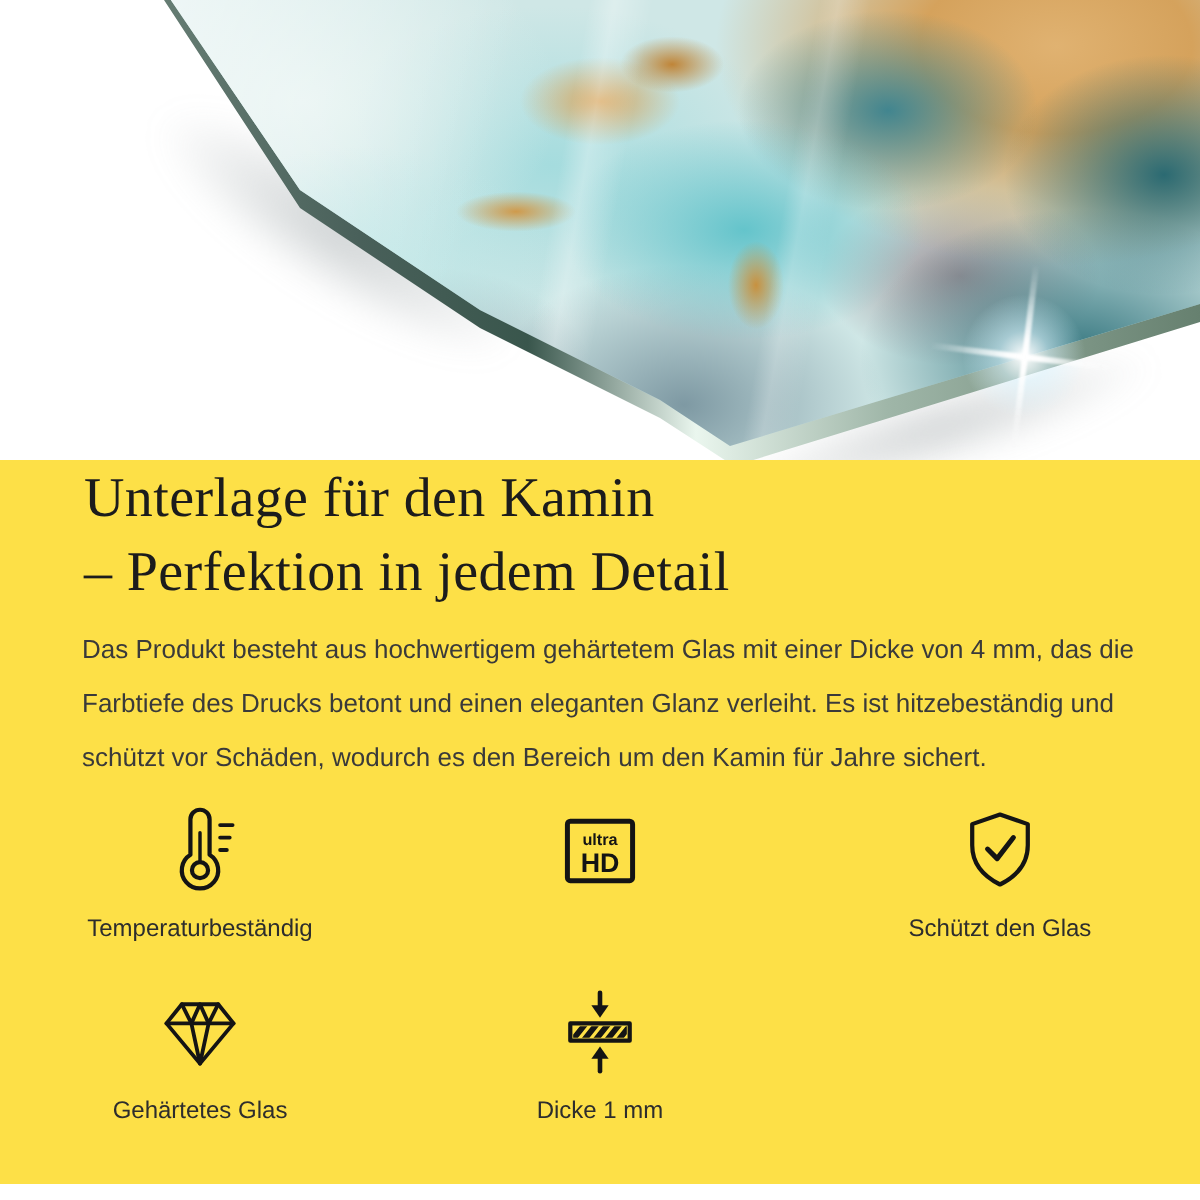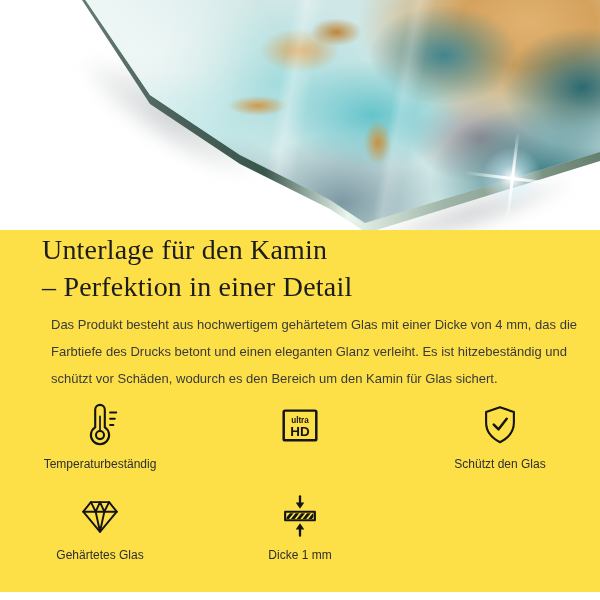--- a/index.html
+++ b/index.html
@@ -98,7 +98,7 @@
 
   <h1 class="title">
     <span>Unterlage für den Kamin</span>
-    <span>– Perfektion in einer Detail</span>
+    <span>– Perfektion in jedem Detail</span>
   </h1>
 
   <div class="desc">

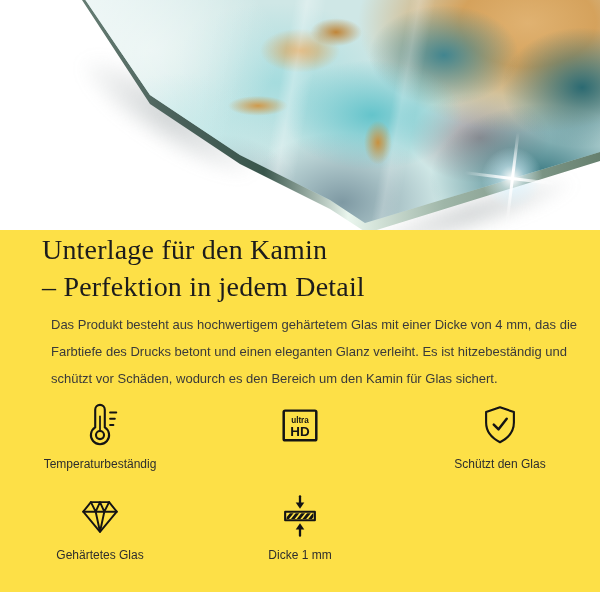--- a/index.html
+++ b/index.html
@@ -64,7 +64,7 @@
     font-size: 28px; line-height: 37px; color: #1c1c1c; font-weight: 400; letter-spacing: 0.2px; }
   .title span { display: block; }
 
-  .desc { position: absolute; left: 51px; top: 311px; font-size: 13px; line-height: 27px; color: #3a3a3a; }
+  .desc { position: absolute; left: 41px; top: 311px; font-size: 13px; line-height: 27px; color: #3a3a3a; }
   .desc div { white-space: nowrap; }
 
   

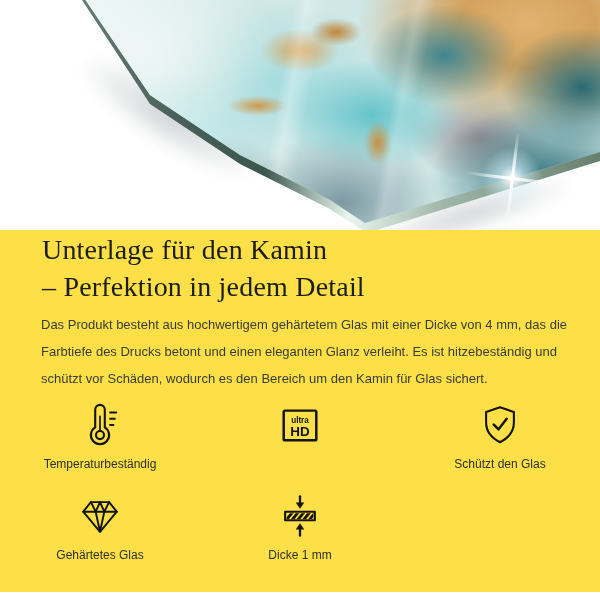--- a/index.html
+++ b/index.html
@@ -104,7 +104,7 @@
   <div class="desc">
     <div>Das Produkt besteht aus hochwertigem gehärtetem Glas mit einer Dicke von 4 mm, das die</div>
     <div>Farbtiefe des Drucks betont und einen eleganten Glanz verleiht. Es ist hitzebeständig und</div>
-    <div>schützt vor Schäden, wodurch es den Bereich um den Kamin für Glas sichert.</div>
+    <div>schützt vor Schäden, wodurch es den Bereich um den Kamin für Jahre sichert.</div>
   </div>
 
   <div class="features">

